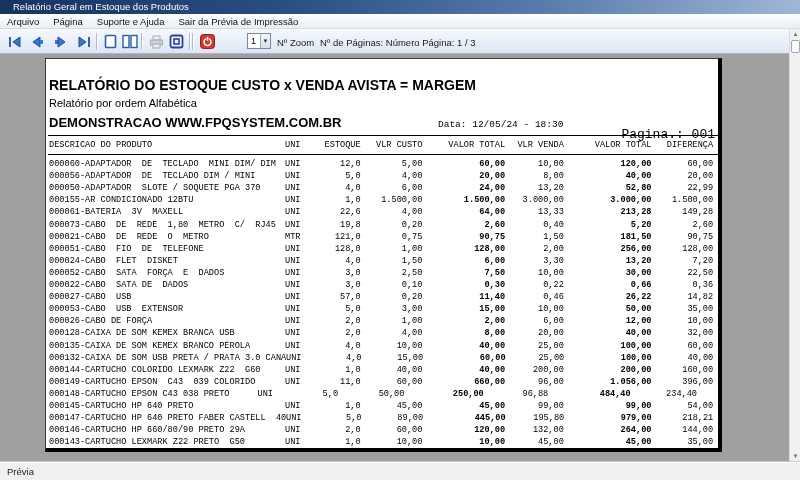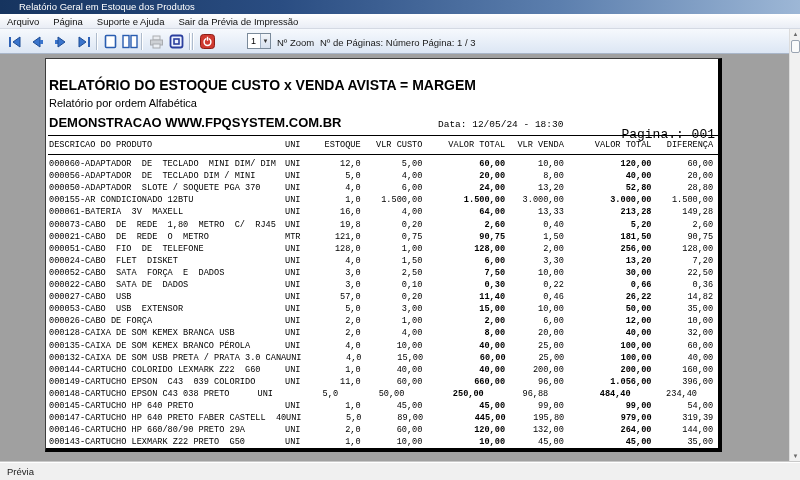--- a/index.html
+++ b/index.html
@@ -13,7 +13,7 @@
   .titlebar {
     position:absolute; left:0; top:0; width:800px; height:14px;
     background:linear-gradient(90deg,#16345f 0%,#2a4d82 35%,#5c7fae 70%,#9db7d6 100%);
-    color:#ffffff; font-size:9.5px; line-height:14px; padding-left:19px;
+    color:#ffffff; font-size:9.5px; line-height:14px; padding-left:13px;
     white-space:nowrap;
   }
   .menubar {

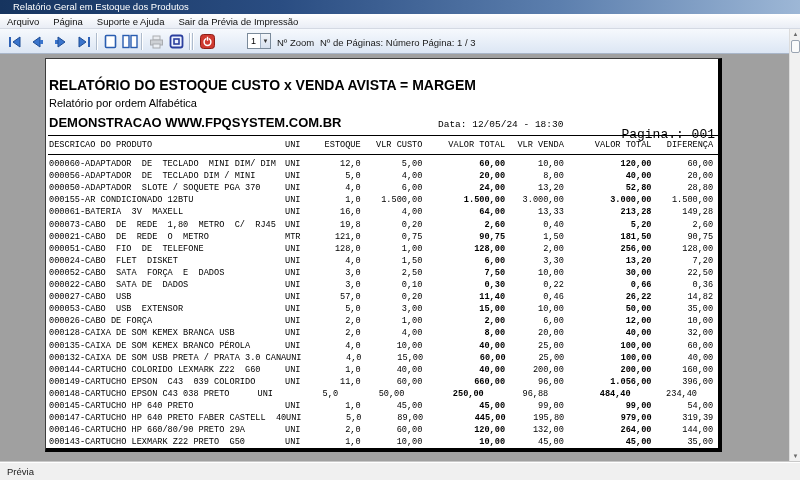--- a/index.html
+++ b/index.html
@@ -222,7 +222,7 @@
     <div id="rows-host">
         <div class="trow" style="top: 99px;"><span class="c c0">000060-ADAPTADOR  DE  TECLADO  MINI DIM/ DIM</span><span class="c c1">UNI</span><span class="c c2">12,0</span><span class="c c3">5,00</span><span class="c c4">60,00</span><span class="c c5">10,00</span><span class="c c6">120,00</span><span class="c c7">60,00</span><span class="c c8">100,00%</span></div>
         <div class="trow" style="top: 111.1px;"><span class="c c0">000056-ADAPTADOR  DE  TECLADO DIM / MINI</span><span class="c c1">UNI</span><span class="c c2">5,0</span><span class="c c3">4,00</span><span class="c c4">20,00</span><span class="c c5">8,00</span><span class="c c6">40,00</span><span class="c c7">20,00</span><span class="c c8">100,00%</span></div>
-        <div class="trow" style="top: 123.2px;"><span class="c c0">000050-ADAPTADOR  SLOTE / SOQUETE PGA 370</span><span class="c c1">UNI</span><span class="c c2">4,0</span><span class="c c3">6,00</span><span class="c c4">24,00</span><span class="c c5">13,20</span><span class="c c6">52,80</span><span class="c c7">28,80</span><span class="c c8">120,00%</span></div>
+        <div class="trow" style="top: 123.2px;"><span class="c c0">000050-ADAPTADOR  SLOTE / SOQUETE PGA 370</span><span class="c c1">UNI</span><span class="c c2">4,0</span><span class="c c3">6,00</span><span class="c c4">24,00</span><span class="c c5">13,20</span><span class="c c6">52,80</span><span class="c c7">22,99</span><span class="c c8">120,00%</span></div>
         <div class="trow" style="top: 135.3px;"><span class="c c0">000155-AR CONDICIONADO 12BTU</span><span class="c c1">UNI</span><span class="c c2">1,0</span><span class="c c3">1.500,00</span><span class="c c4">1.500,00</span><span class="c c5">3.000,00</span><span class="c c6">3.000,00</span><span class="c c7">1.500,00</span><span class="c c8">100,00%</span></div>
         <div class="trow" style="top: 147.4px;"><span class="c c0">000061-BATERIA  3V  MAXELL</span><span class="c c1">UNI</span><span class="c c2">16,0</span><span class="c c3">4,00</span><span class="c c4">64,00</span><span class="c c5">13,33</span><span class="c c6">213,28</span><span class="c c7">149,28</span><span class="c c8">233,25%</span></div>
         <div class="trow" style="top: 159.5px;"><span class="c c0">000073-CABO  DE  REDE  1,80  METRO  C/  RJ45</span><span class="c c1">UNI</span><span class="c c2">19,8</span><span class="c c3">0,20</span><span class="c c4">2,60</span><span class="c c5">0,40</span><span class="c c6">5,20</span><span class="c c7">2,60</span><span class="c c8">100,00%</span></div>

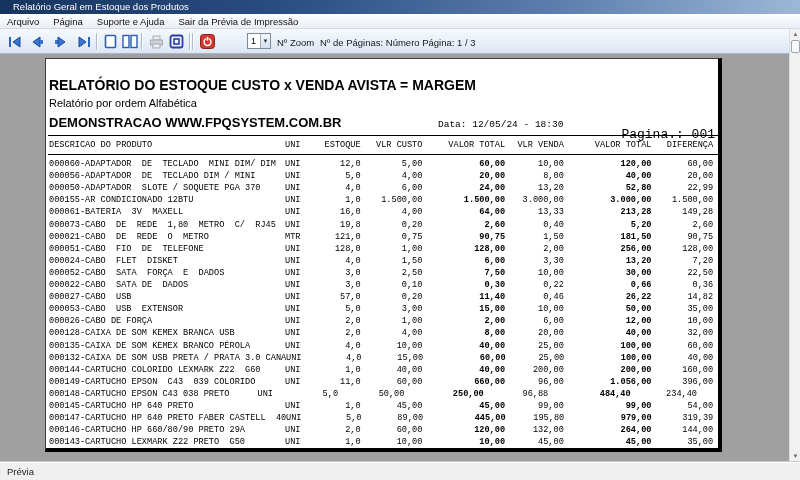--- a/index.html
+++ b/index.html
@@ -224,7 +224,7 @@
         <div class="trow" style="top: 111.1px;"><span class="c c0">000056-ADAPTADOR  DE  TECLADO DIM / MINI</span><span class="c c1">UNI</span><span class="c c2">5,0</span><span class="c c3">4,00</span><span class="c c4">20,00</span><span class="c c5">8,00</span><span class="c c6">40,00</span><span class="c c7">20,00</span><span class="c c8">100,00%</span></div>
         <div class="trow" style="top: 123.2px;"><span class="c c0">000050-ADAPTADOR  SLOTE / SOQUETE PGA 370</span><span class="c c1">UNI</span><span class="c c2">4,0</span><span class="c c3">6,00</span><span class="c c4">24,00</span><span class="c c5">13,20</span><span class="c c6">52,80</span><span class="c c7">22,99</span><span class="c c8">120,00%</span></div>
         <div class="trow" style="top: 135.3px;"><span class="c c0">000155-AR CONDICIONADO 12BTU</span><span class="c c1">UNI</span><span class="c c2">1,0</span><span class="c c3">1.500,00</span><span class="c c4">1.500,00</span><span class="c c5">3.000,00</span><span class="c c6">3.000,00</span><span class="c c7">1.500,00</span><span class="c c8">100,00%</span></div>
-        <div class="trow" style="top: 147.4px;"><span class="c c0">000061-BATERIA  3V  MAXELL</span><span class="c c1">UNI</span><span class="c c2">16,0</span><span class="c c3">4,00</span><span class="c c4">64,00</span><span class="c c5">13,33</span><span class="c c6">213,28</span><span class="c c7">149,28</span><span class="c c8">233,25%</span></div>
+        <div class="trow" style="top: 147.4px;"><span class="c c0">000061-BATERIA  3V  MAXELL</span><span class="c c1">UNI</span><span class="c c2">22,6</span><span class="c c3">4,00</span><span class="c c4">64,00</span><span class="c c5">13,33</span><span class="c c6">213,28</span><span class="c c7">149,28</span><span class="c c8">233,25%</span></div>
         <div class="trow" style="top: 159.5px;"><span class="c c0">000073-CABO  DE  REDE  1,80  METRO  C/  RJ45</span><span class="c c1">UNI</span><span class="c c2">19,8</span><span class="c c3">0,20</span><span class="c c4">2,60</span><span class="c c5">0,40</span><span class="c c6">5,20</span><span class="c c7">2,60</span><span class="c c8">100,00%</span></div>
         <div class="trow" style="top: 171.6px;"><span class="c c0">000021-CABO  DE  REDE  O  METRO</span><span class="c c1">MTR</span><span class="c c2">121,0</span><span class="c c3">0,75</span><span class="c c4">90,75</span><span class="c c5">1,50</span><span class="c c6">181,50</span><span class="c c7">90,75</span><span class="c c8">100,00%</span></div>
         <div class="trow" style="top: 183.7px;"><span class="c c0">000051-CABO  FIO  DE  TELEFONE</span><span class="c c1">UNI</span><span class="c c2">128,0</span><span class="c c3">1,00</span><span class="c c4">128,00</span><span class="c c5">2,00</span><span class="c c6">256,00</span><span class="c c7">128,00</span><span class="c c8">100,00%</span></div>

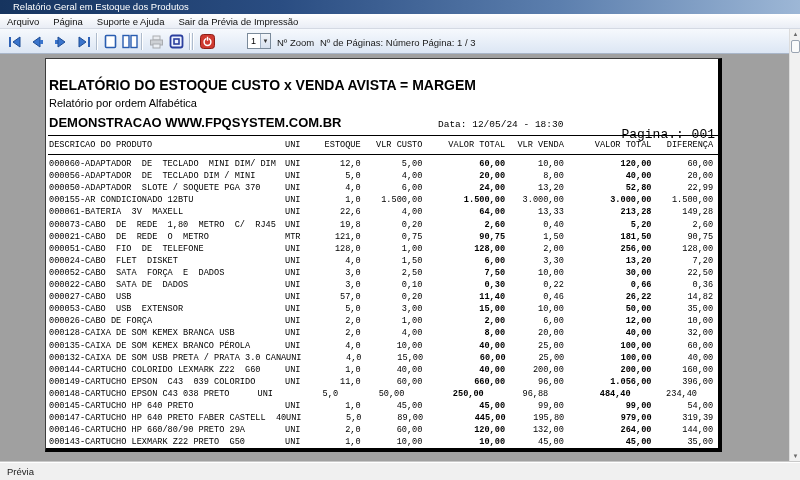--- a/index.html
+++ b/index.html
@@ -241,7 +241,7 @@
         <div class="trow" style="top: 316.8px;"><span class="c c0">000149-CARTUCHO EPSON  C43  039 COLORIDO</span><span class="c c1">UNI</span><span class="c c2">11,0</span><span class="c c3">60,00</span><span class="c c4">660,00</span><span class="c c5">96,00</span><span class="c c6">1.056,00</span><span class="c c7">396,00</span><span class="c c8">60,00%</span></div>
         <div class="trow" style="top: 328.9px; gap: 28px;"><span class="c c0">000148-CARTUCHO EPSON C43 038 PRETO</span><span class="c c1">UNI</span><span class="c c2">5,0</span><span class="c c3">50,00</span><span class="c c4">250,00</span><span class="c c5">96,88</span><span class="c c6">484,40</span><span class="c c7">234,40</span><span class="c c8">93,76%</span></div>
         <div class="trow" style="top: 341px;"><span class="c c0">000145-CARTUCHO HP 640 PRETO</span><span class="c c1">UNI</span><span class="c c2">1,0</span><span class="c c3">45,00</span><span class="c c4">45,00</span><span class="c c5">99,00</span><span class="c c6">99,00</span><span class="c c7">54,00</span><span class="c c8">120,00%</span></div>
-        <div class="trow" style="top: 353.1px;"><span class="c c0">000147-CARTUCHO HP 640 PRETO FABER CASTELL  40</span><span class="c c1">UNI</span><span class="c c2">5,0</span><span class="c c3">89,00</span><span class="c c4">445,00</span><span class="c c5">195,80</span><span class="c c6">979,00</span><span class="c c7">319,39</span><span class="c c8">120,00%</span></div>
+        <div class="trow" style="top: 353.1px;"><span class="c c0">000147-CARTUCHO HP 640 PRETO FABER CASTELL  40</span><span class="c c1">UNI</span><span class="c c2">5,0</span><span class="c c3">89,00</span><span class="c c4">445,00</span><span class="c c5">195,80</span><span class="c c6">979,00</span><span class="c c7">218,21</span><span class="c c8">120,00%</span></div>
         <div class="trow" style="top: 365.2px;"><span class="c c0">000146-CARTUCHO HP 660/80/90 PRETO 29A</span><span class="c c1">UNI</span><span class="c c2">2,0</span><span class="c c3">60,00</span><span class="c c4">120,00</span><span class="c c5">132,00</span><span class="c c6">264,00</span><span class="c c7">144,00</span><span class="c c8">120,00%</span></div>
         <div class="trow" style="top: 377.3px;"><span class="c c0">000143-CARTUCHO LEXMARK Z22 PRETO  G50</span><span class="c c1">UNI</span><span class="c c2">1,0</span><span class="c c3">10,00</span><span class="c c4">10,00</span><span class="c c5">45,00</span><span class="c c6">45,00</span><span class="c c7">35,00</span><span class="c c8">350,00%</span></div>
       </div>

